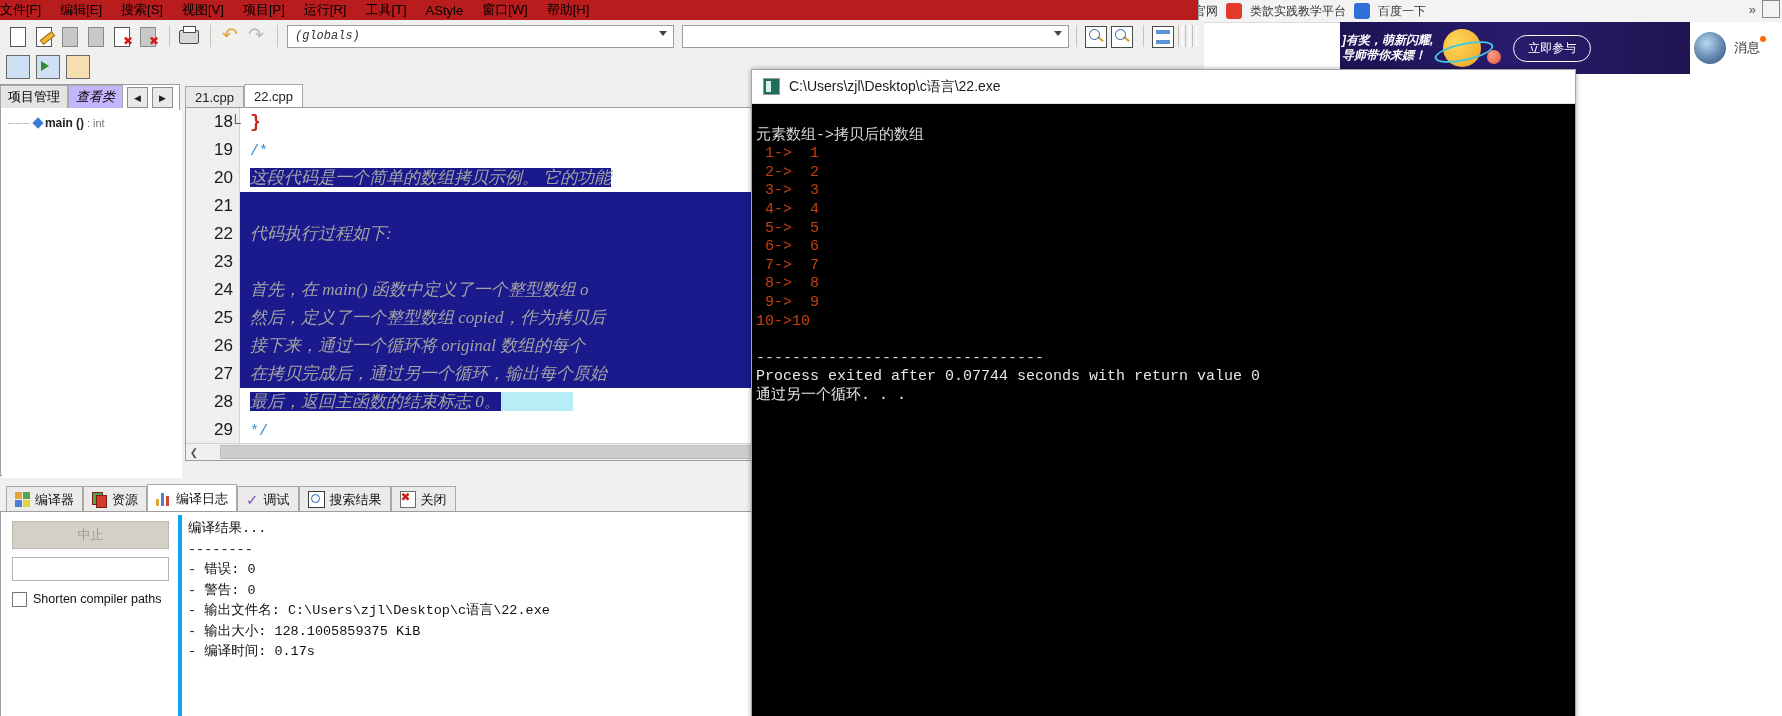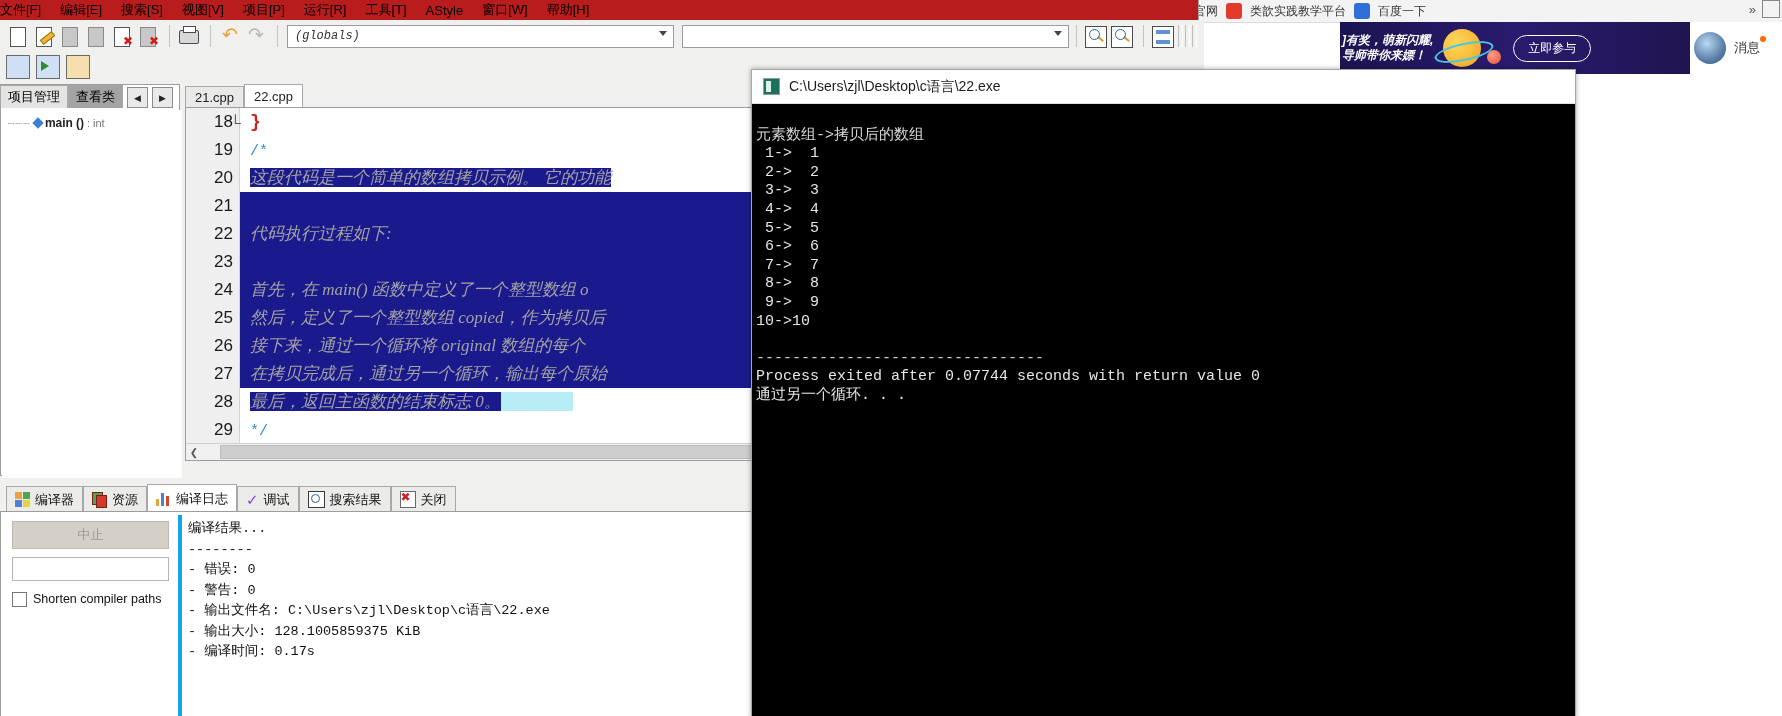--- a/index.html
+++ b/index.html
@@ -95,7 +95,7 @@
   #left-tabs{left:0;top:84px;width:178px;height:24px;display:flex;align-items:flex-end;gap:0;}
   .ltab{height:22px;padding:0 7px;font-size:13px;display:flex;align-items:center;background:#e4e4e2;
       border:1px solid #a8a8a6;border-bottom:none;}
-  .ltab.active{background:#a3a3a3;font-weight:normal;}
+  .ltab.active{background:#c4b5fd;font-weight:normal;font-style:italic;}
   .navbtn{width:19px;height:19px;border:1px solid #8d8d8d;background:#e9e9e7;display:flex;align-items:center;
       justify-content:center;font-size:9px;color:#222;margin-left:4px;}
   #tree{left:2px;top:110px;width:174px;height:362px;background:#fff;padding:6px 0 0 6px;font-size:12px;}

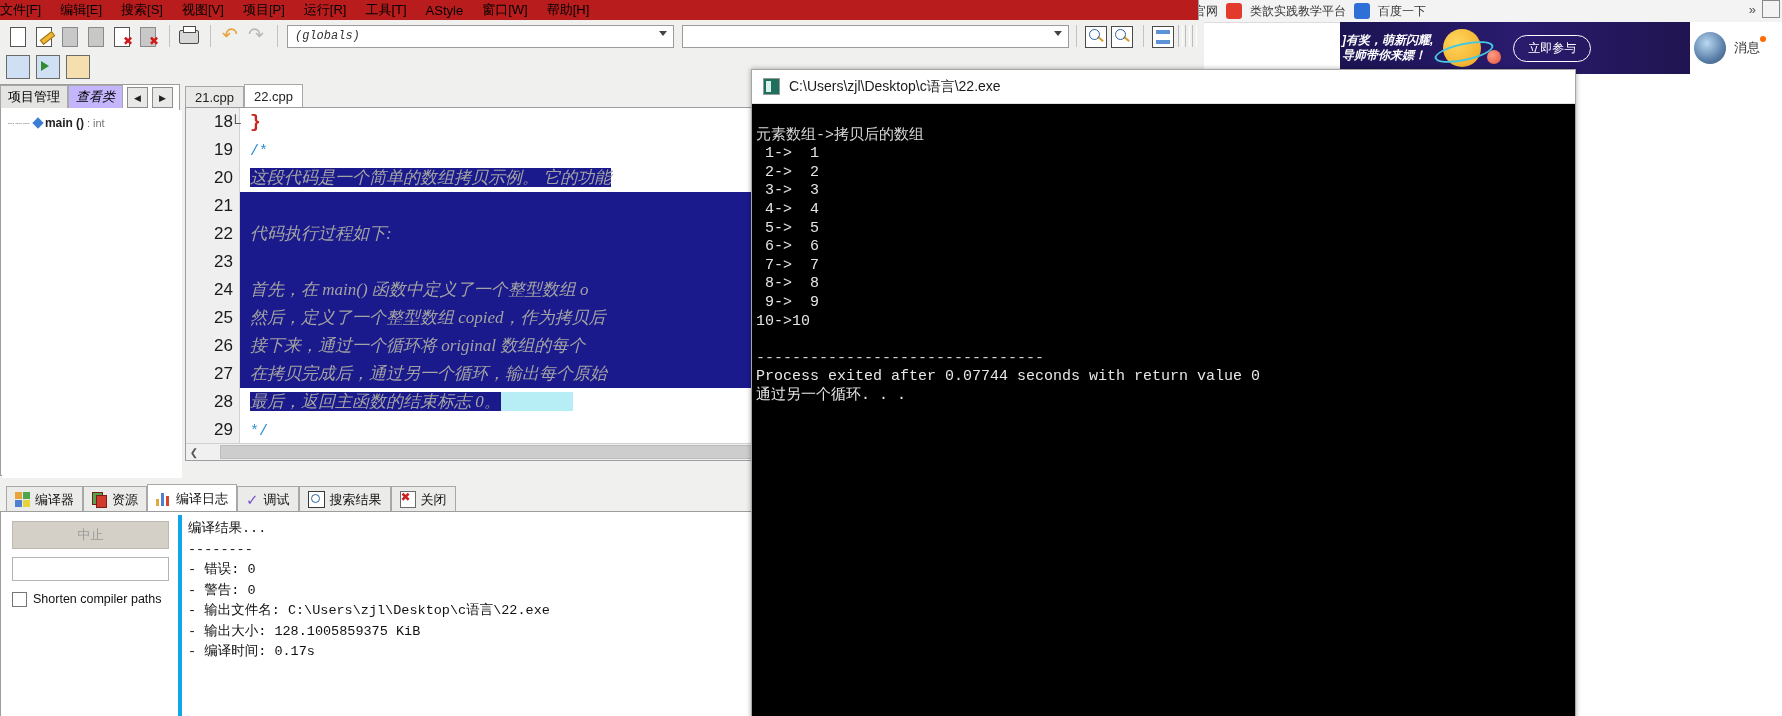--- a/index.html
+++ b/index.html
@@ -168,7 +168,7 @@
   #console-body{padding:4px 0 0 4px;color:#cccccc;
       font-family:"Liberation Mono","DejaVu Sans Mono",monospace;font-size:15px;line-height:18.6px;white-space:pre;}
   .con-head{color:#d8d8d8;}
-  .con-row{color:#e5e5e5;}
+  .con-row{color:#c2410c;}
   .con-sep{color:#cfcfcf;}
   .con-exit{color:#e6e6e6;}
 

